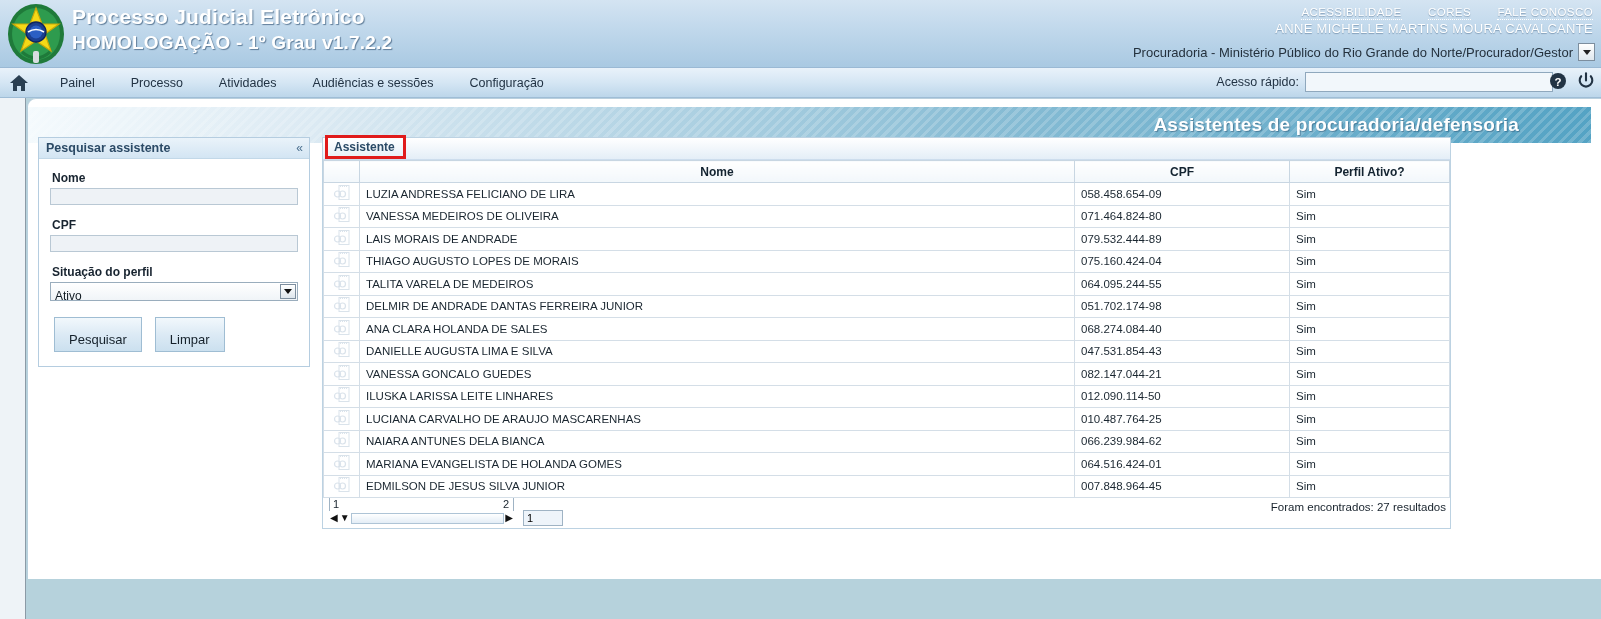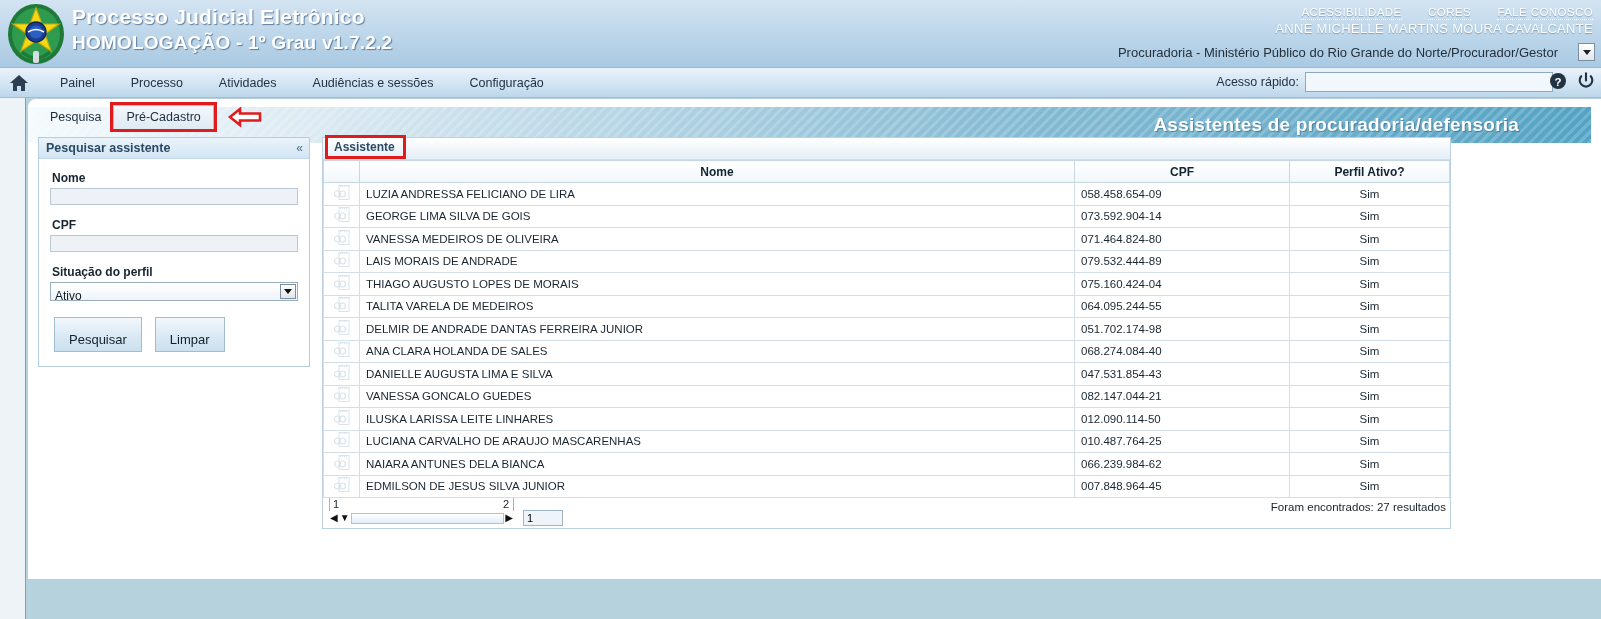--- a/index.html
+++ b/index.html
@@ -66,7 +66,7 @@
     font-size: 13px;
     color: #24313d;
     background: transparent;
-    padding-right: 20px;
+    padding-right: 5px;
     white-space: nowrap;
   }
   .pf-arrow {

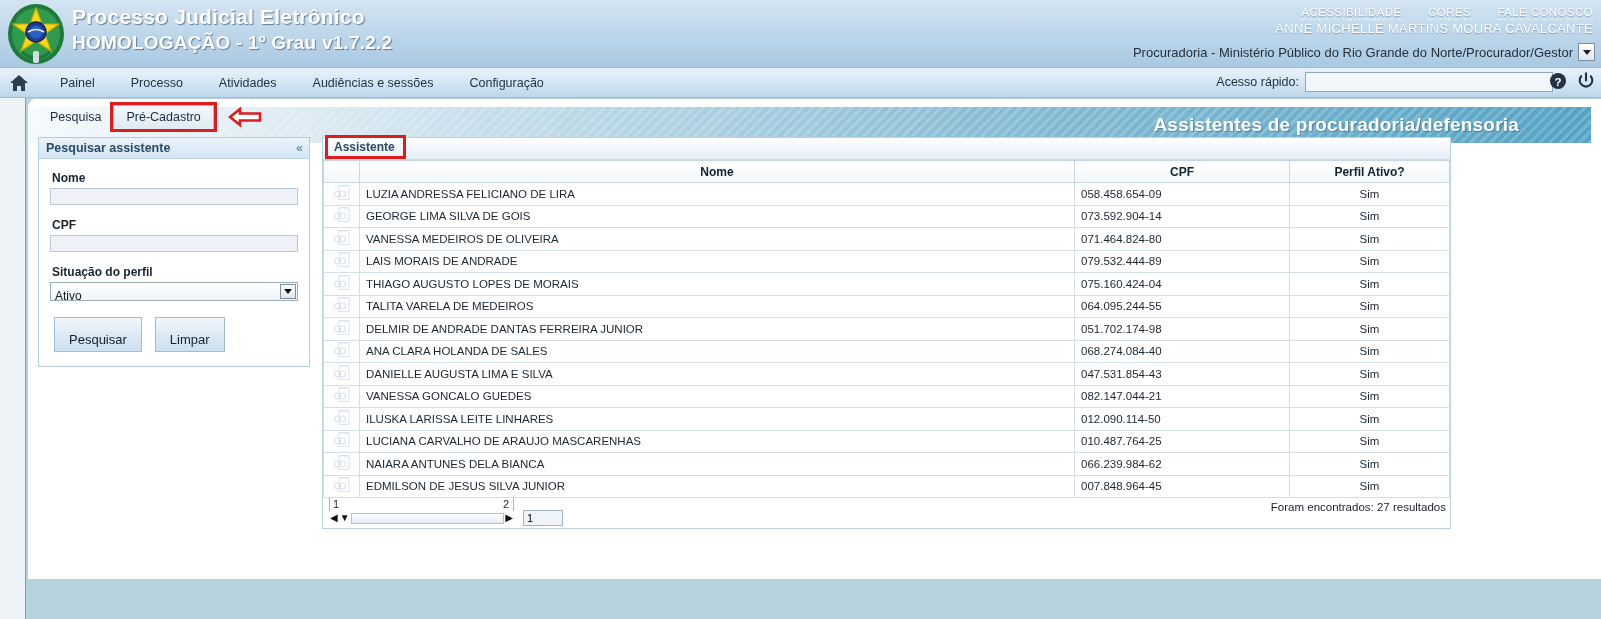--- a/index.html
+++ b/index.html
@@ -426,13 +426,6 @@
         <span class="page-banner-text">Assistentes de procuradoria/defensoria</span>
       </div>
 
-      <div class="tabrow">
-        <span class="tab">Pesquisa</span>
-        <span class="tab inactive tab-hl">Pré-Cadastro</span>
-        <svg class="arrow-annot" viewBox="0 0 34 20">
-          <path d="M2 10 L12 2 L12 6.5 L32 6.5 L32 13.5 L12 13.5 L12 18 Z" fill="#ffffff" stroke="#e01b1b" stroke-width="2.6" stroke-linejoin="miter"></path>
-        </svg>
-      </div>
 
       <div class="search-panel">
         <div class="sp-header">

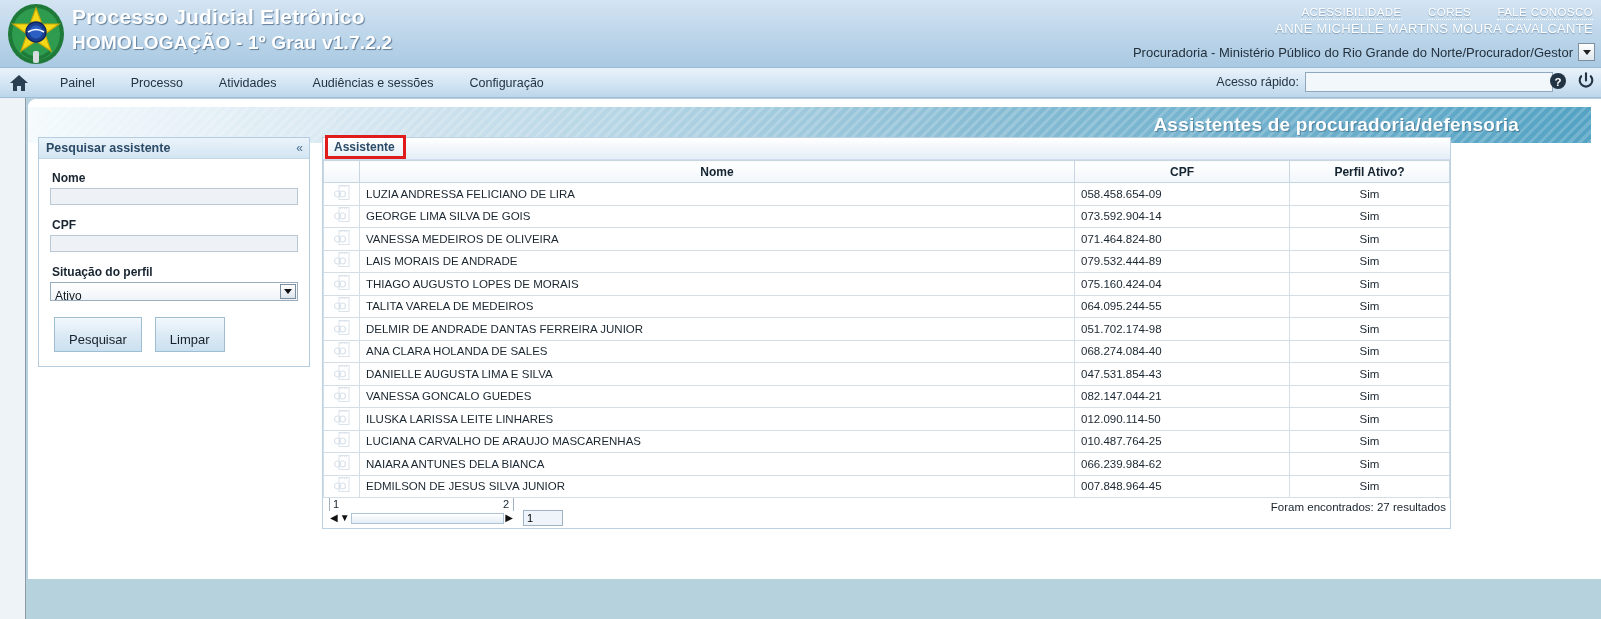--- a/index.html
+++ b/index.html
@@ -294,7 +294,7 @@
   }
   td.c-icon { width: 36px; text-align: center; padding: 0; }
   td.c-cpf  { text-align: left; padding-left: 8px; }
-  td.c-ativo{ text-align: center; }
+  td.c-ativo{ text-align: left; }
   col.col-icon { width: 36px; }
   col.col-nome { width: auto; }
   col.col-cpf  { width: 215px; }

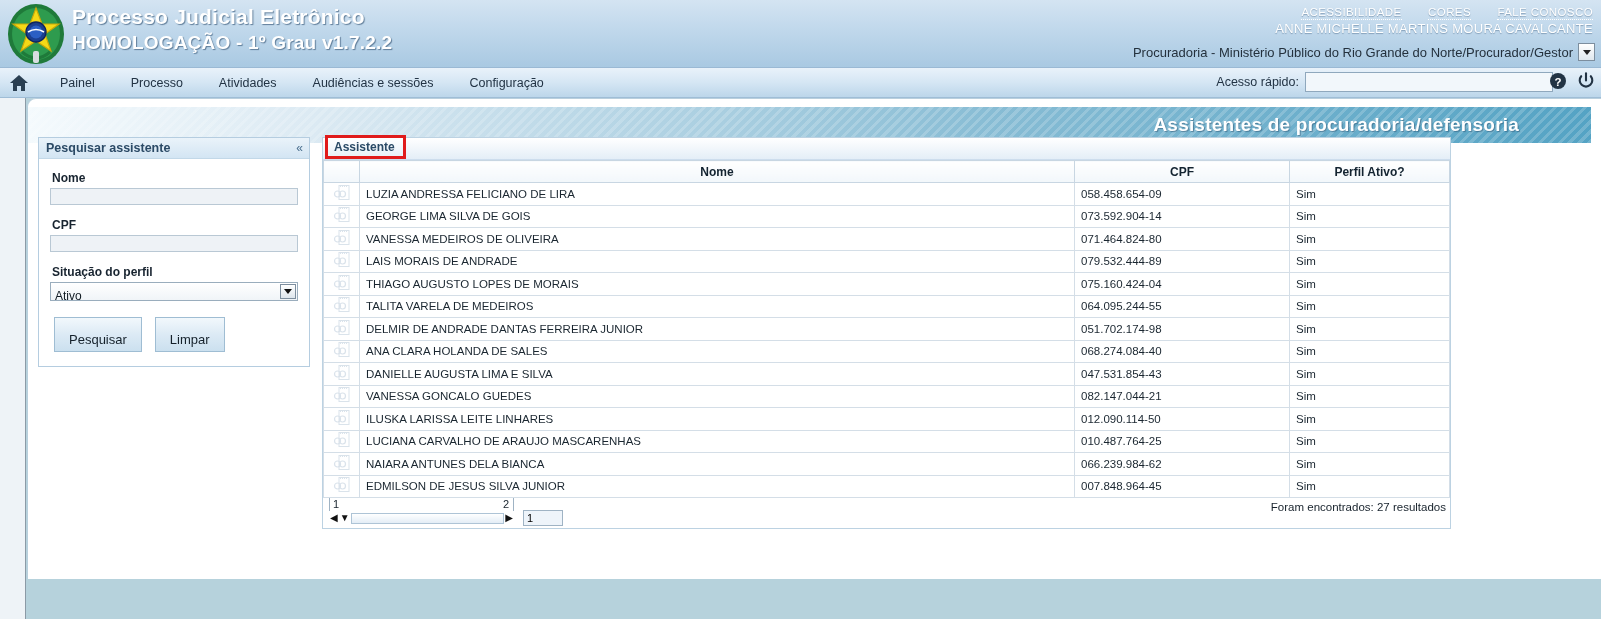--- a/index.html
+++ b/index.html
@@ -485,20 +485,6 @@
                     </svg></span></td>
                 <td class="c-nome">LUZIA ANDRESSA FELICIANO DE LIRA</td>
                 <td class="c-cpf">058.458.654-09</td>
-                <td class="c-ativo">Sim</td>
-              </tr>
-              <tr>
-                <td class="c-icon"><span class="rowicon"><svg width="18" height="18" viewBox="0 0 18 18">
-                      <rect x="6" y="1.5" width="10" height="14" fill="#ffffff" stroke="#9fb6cc" stroke-width="1"></rect>
-                      <line x1="7.5" y1="1" x2="7.5" y2="3" stroke="#9fb6cc"></line>
-                      <line x1="9.5" y1="1" x2="9.5" y2="3" stroke="#9fb6cc"></line>
-                      <line x1="11.5" y1="1" x2="11.5" y2="3" stroke="#9fb6cc"></line>
-                      <line x1="13.5" y1="1" x2="13.5" y2="3" stroke="#9fb6cc"></line>
-                      <circle cx="4.5" cy="10" r="3" fill="none" stroke="#9fb6cc" stroke-width="1.2"></circle>
-                      <circle cx="9.5" cy="10" r="3" fill="none" stroke="#9fb6cc" stroke-width="1.2"></circle>
-                    </svg></span></td>
-                <td class="c-nome">GEORGE LIMA SILVA DE GOIS</td>
-                <td class="c-cpf">073.592.904-14</td>
                 <td class="c-ativo">Sim</td>
               </tr>
               <tr>

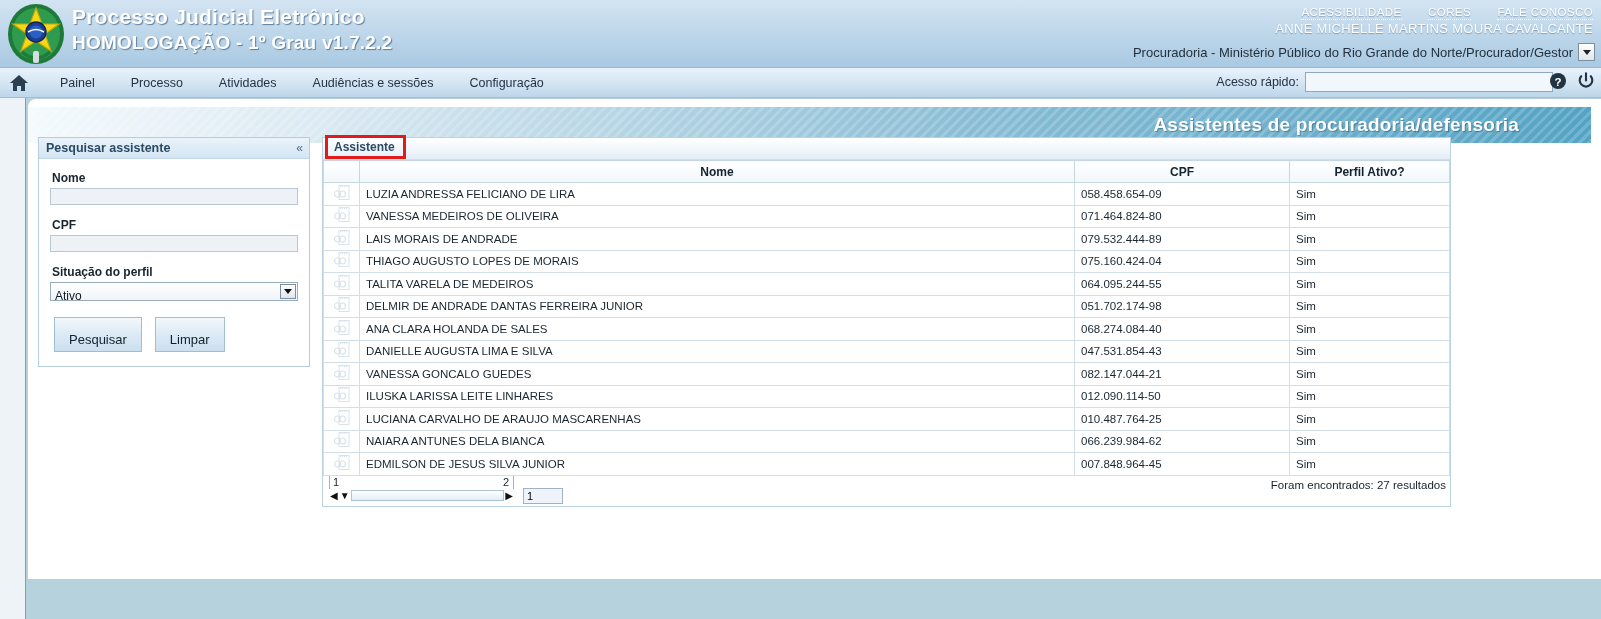--- a/index.html
+++ b/index.html
@@ -639,6 +639,20 @@
                     </svg></span></td>
                 <td class="c-nome">NAIARA ANTUNES DELA BIANCA</td>
                 <td class="c-cpf">066.239.984-62</td>
+                <td class="c-ativo">Sim</td>
+              </tr>
+              <tr>
+                <td class="c-icon"><span class="rowicon"><svg width="18" height="18" viewBox="0 0 18 18">
+                      <rect x="6" y="1.5" width="10" height="14" fill="#ffffff" stroke="#9fb6cc" stroke-width="1"></rect>
+                      <line x1="7.5" y1="1" x2="7.5" y2="3" stroke="#9fb6cc"></line>
+                      <line x1="9.5" y1="1" x2="9.5" y2="3" stroke="#9fb6cc"></line>
+                      <line x1="11.5" y1="1" x2="11.5" y2="3" stroke="#9fb6cc"></line>
+                      <line x1="13.5" y1="1" x2="13.5" y2="3" stroke="#9fb6cc"></line>
+                      <circle cx="4.5" cy="10" r="3" fill="none" stroke="#9fb6cc" stroke-width="1.2"></circle>
+                      <circle cx="9.5" cy="10" r="3" fill="none" stroke="#9fb6cc" stroke-width="1.2"></circle>
+                    </svg></span></td>
+                <td class="c-nome">MARIANA EVANGELISTA DE HOLANDA GOMES</td>
+                <td class="c-cpf">064.516.424-01</td>
                 <td class="c-ativo">Sim</td>
               </tr>
               <tr>

